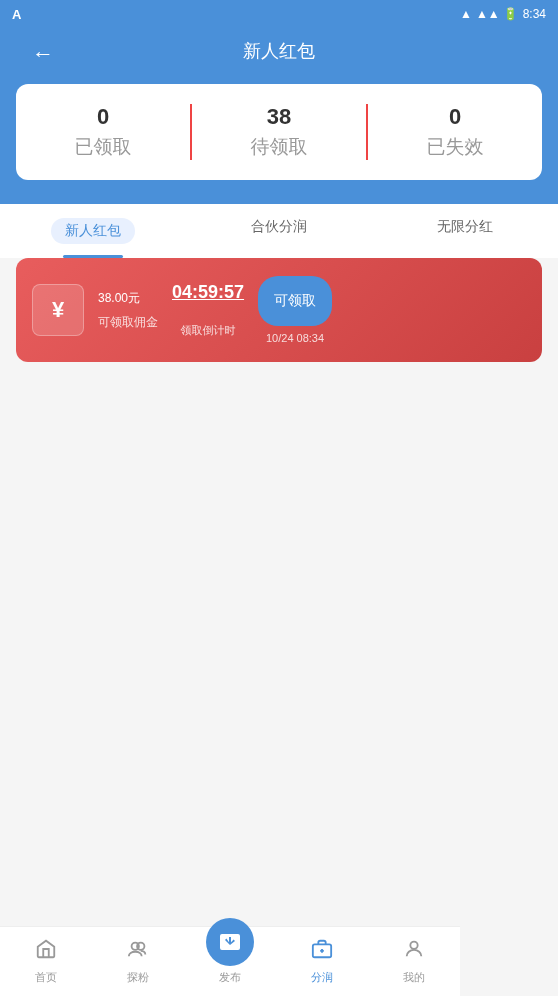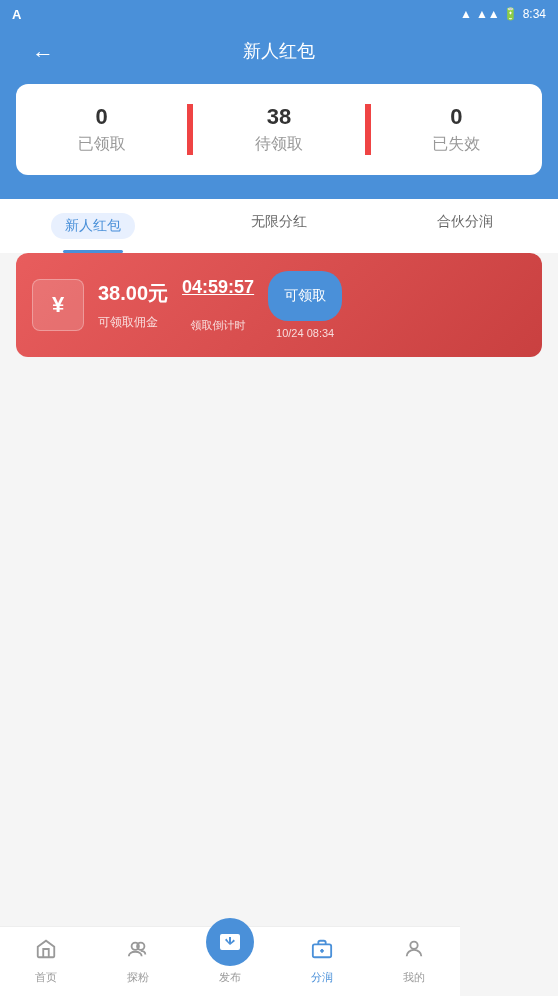--- a/index.html
+++ b/index.html
@@ -78,7 +78,7 @@
       flex: 1;
     }
     .stat-item + .stat-item {
-      border-left: 6px solid #ef4444;
+      border-left: 2px solid #ef4444;
     }
     .stat-value {
       font-size: 22px;

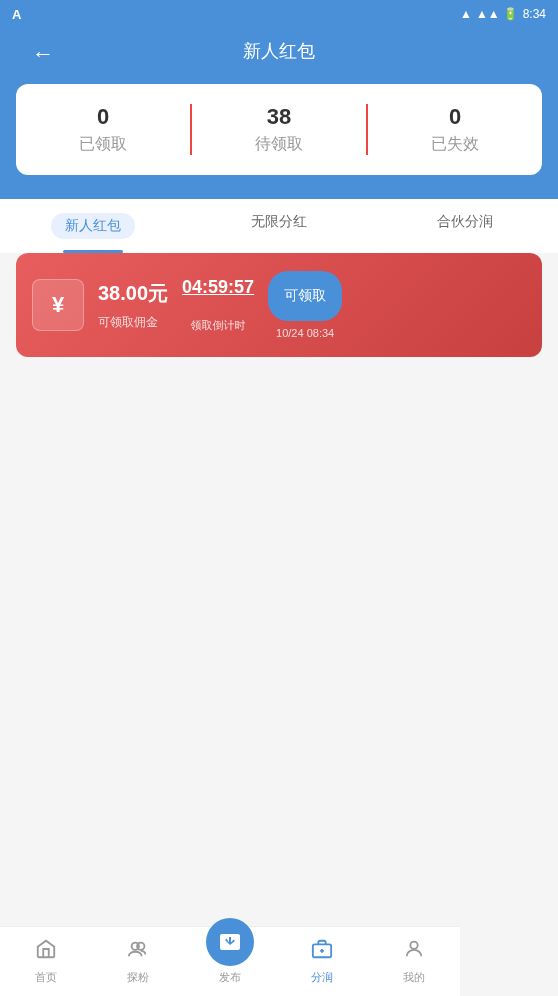--- a/index.html
+++ b/index.html
@@ -86,7 +86,7 @@
       color: #333;
     }
     .stat-label {
-      font-size: 16px;
+      font-size: 19px;
       color: #999;
       margin-top: 4px;
     }

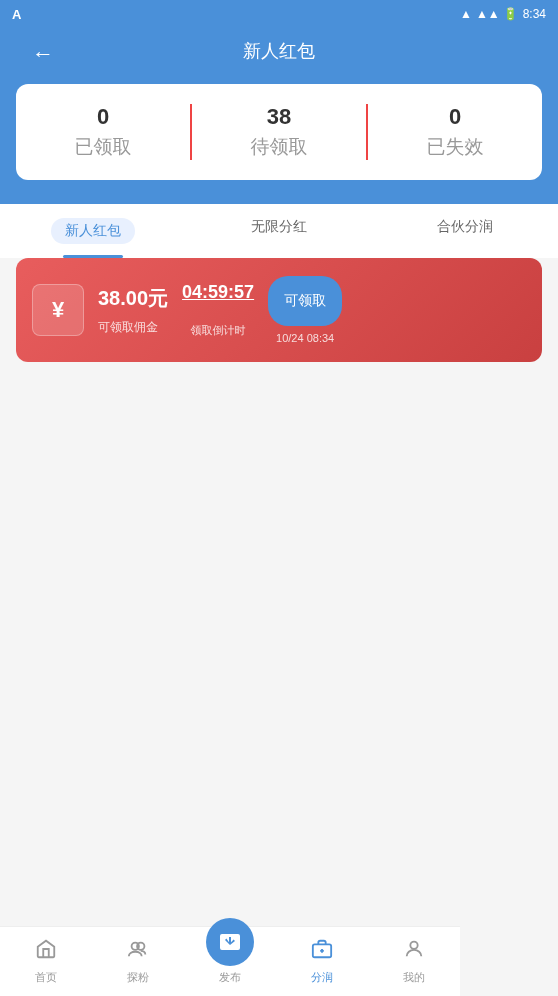--- a/index.html
+++ b/index.html
@@ -313,10 +313,10 @@
       <span class="tab-bg-active">新人红包</span>
     </div>
     <div class="tab">
+      <span>合伙分润</span>
+    </div>
+    <div class="tab">
       <span>无限分红</span>
-    </div>
-    <div class="tab">
-      <span>合伙分润</span>
     </div>
   </div>
 

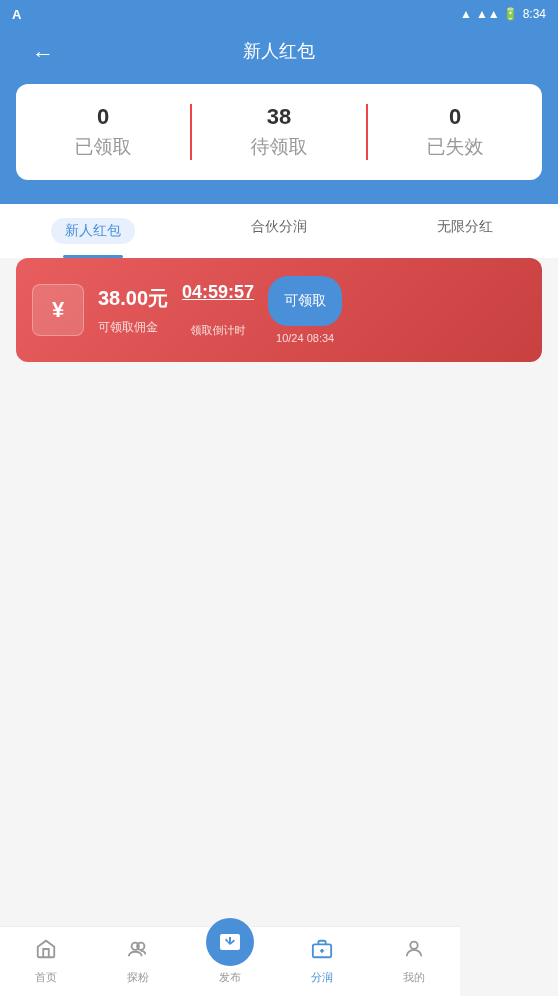--- a/index.html
+++ b/index.html
@@ -172,8 +172,8 @@
       font-weight: bold;
     }
     .redpacket-amount {
-      font-size: 20px;
-      font-weight: bold;
+      font-size: 12px;
+      font-weight: normal;
       color: white;
     }
     .redpacket-amount-label {

